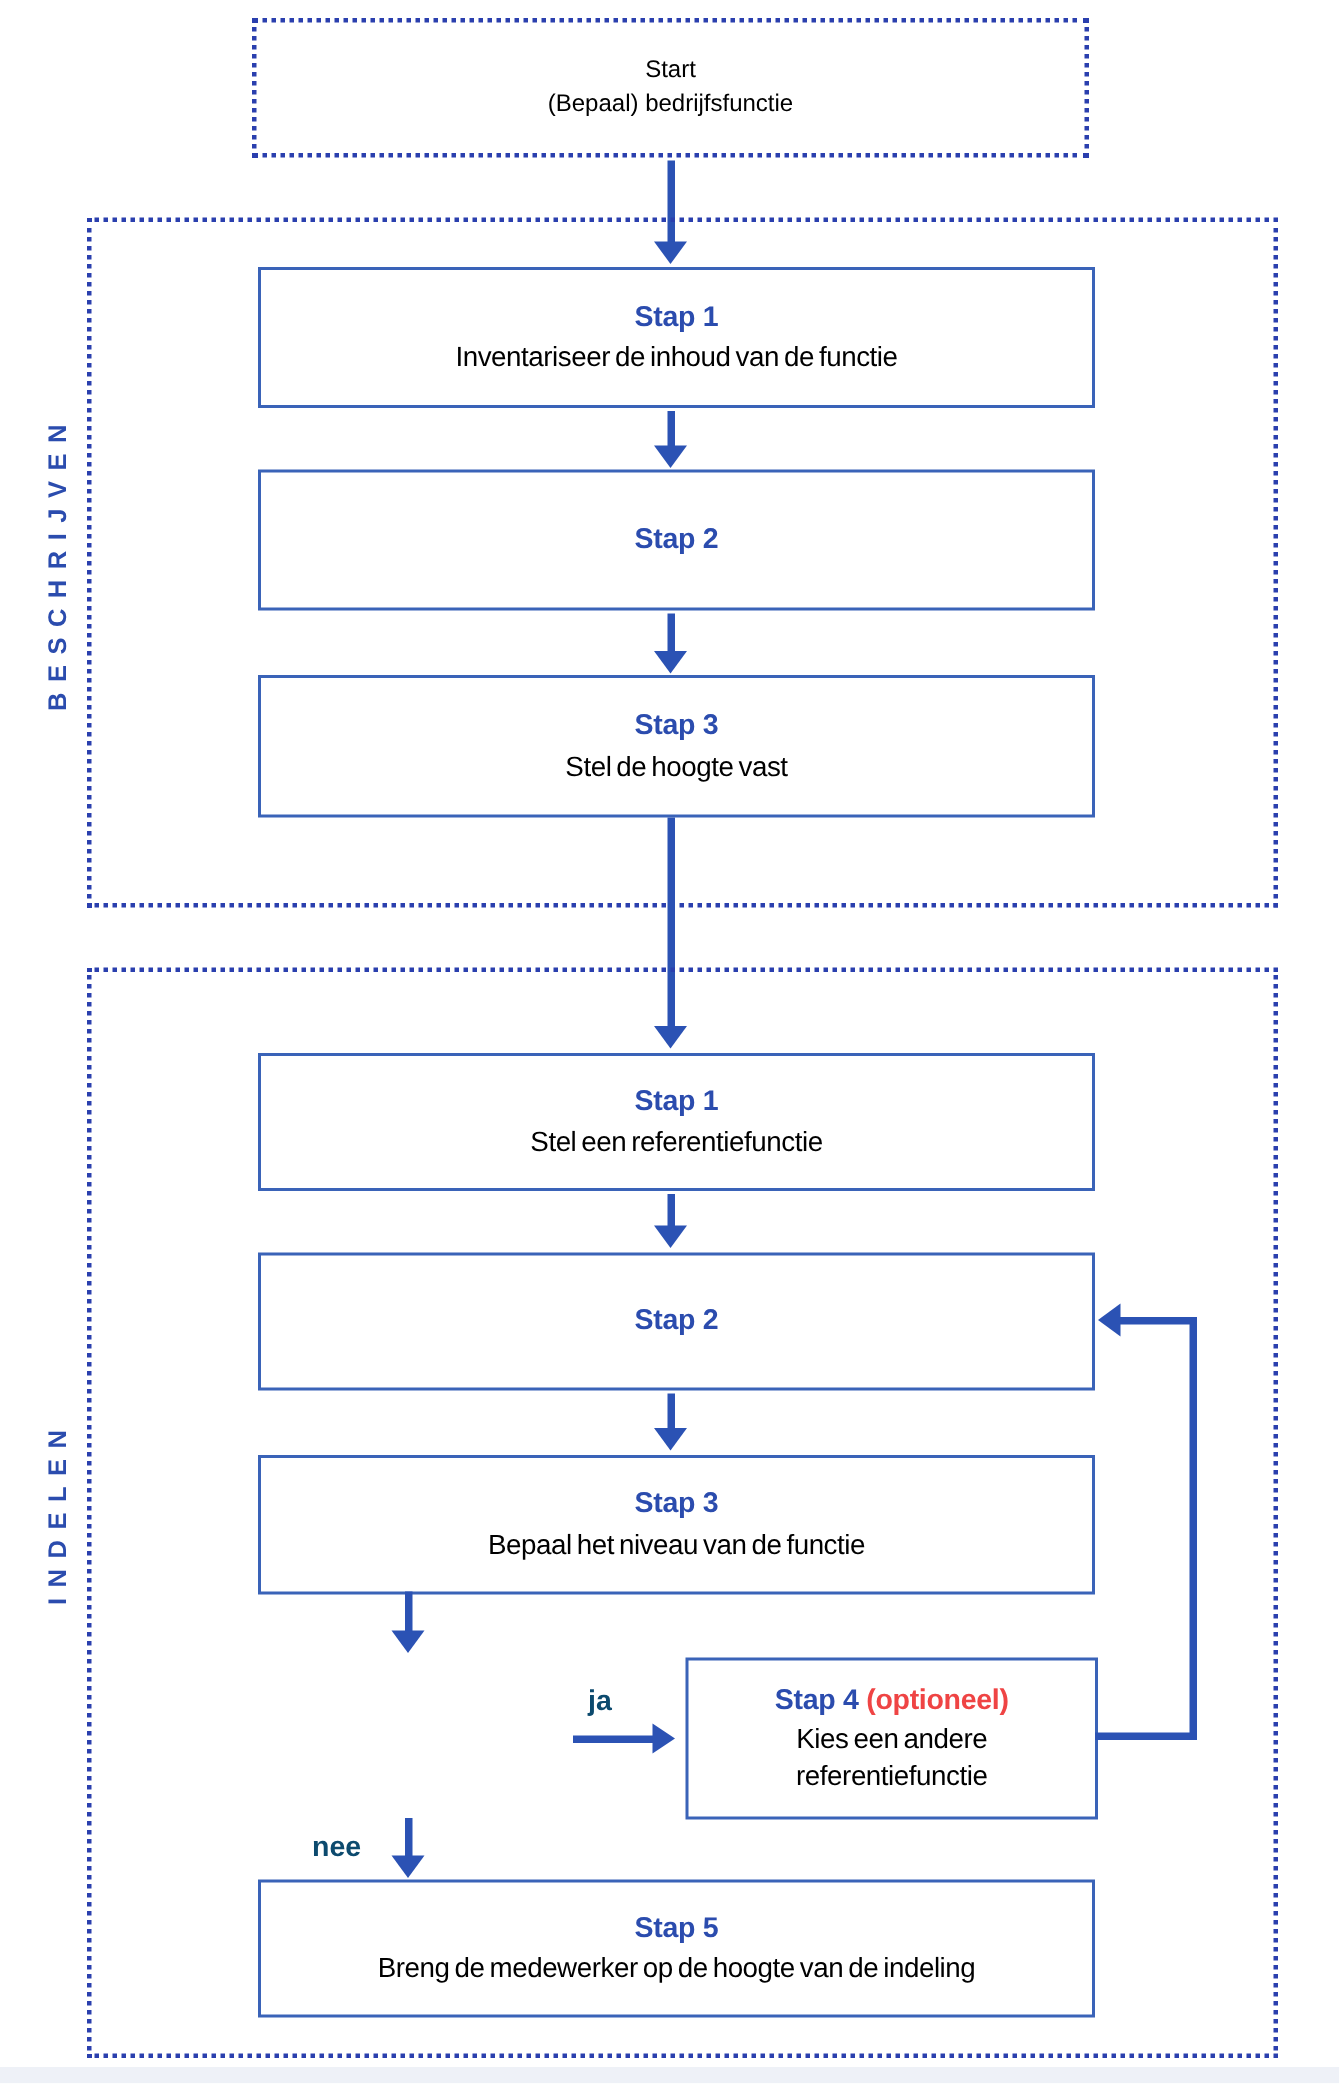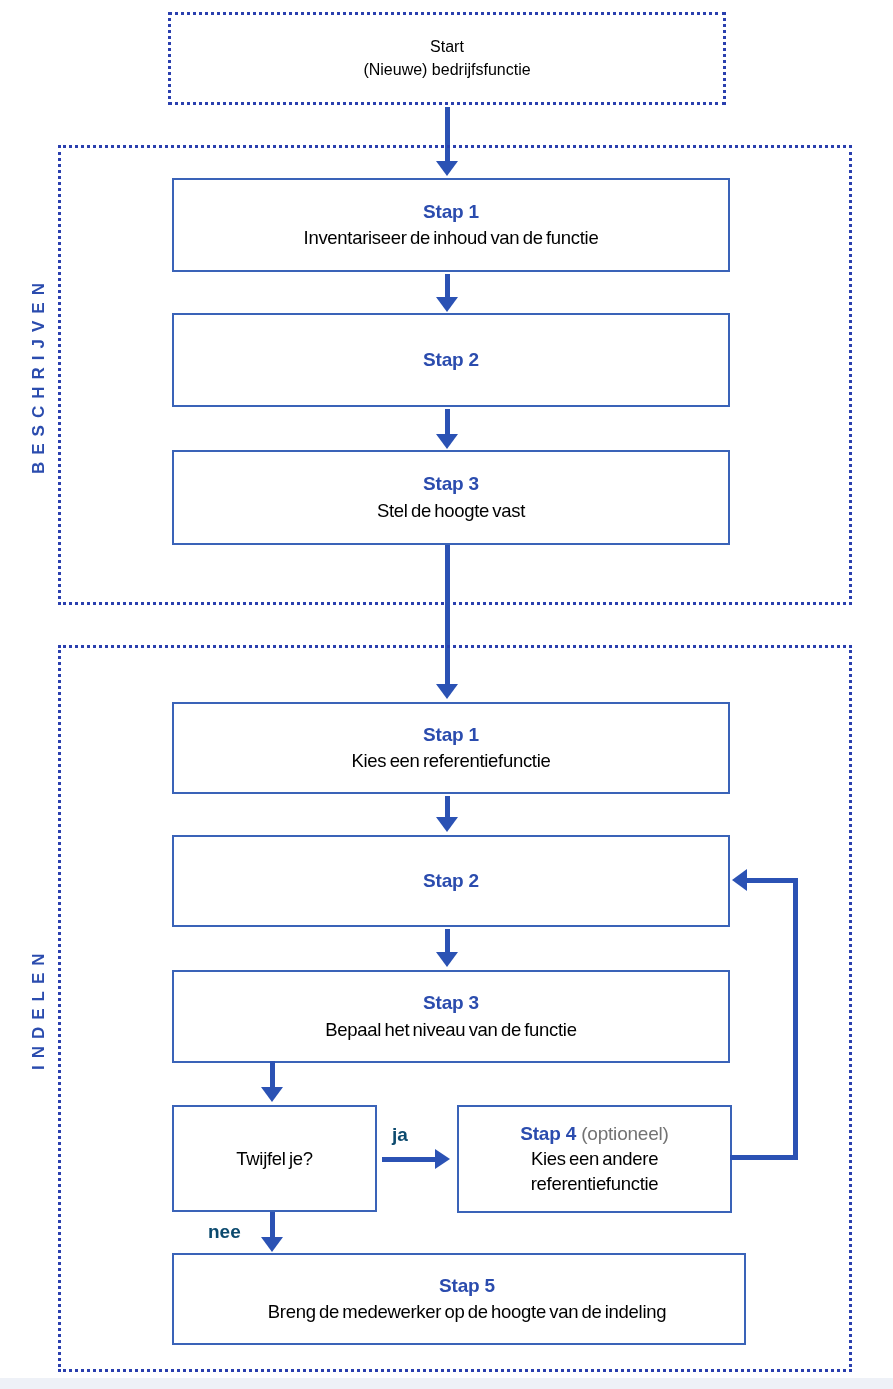--- a/index.html
+++ b/index.html
@@ -45,7 +45,7 @@
 
   <div class="dotted" style="left:168px;top:12px;width:552px;height:87px;display:flex;flex-direction:column;align-items:center;justify-content:center;text-align:center;line-height:1.45;">
     <div class="box title" style="position:static;border:none;display:block;">Start</div>
-    <div class="box text" style="position:static;border:none;display:block;">(Nieuwe) bedrijfsfunctie</div>
+    <div class="box text" style="position:static;border:none;display:block;">(Bepaal) bedrijfsfunctie</div>
   </div>
 
   <div class="stem" style="left:445px;top:107px;width:5px;height:55px;"></div>

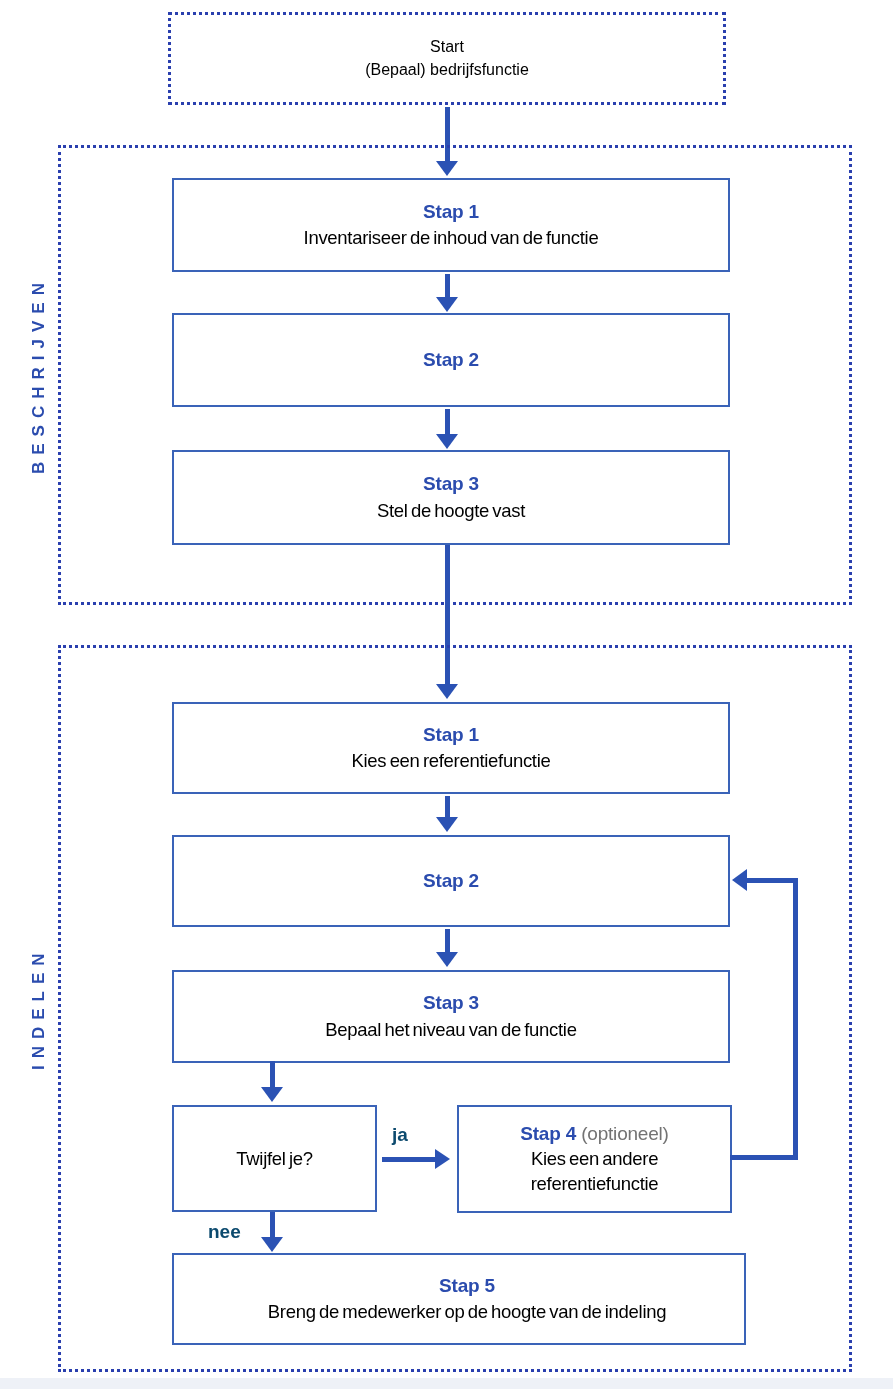--- a/index.html
+++ b/index.html
@@ -82,7 +82,7 @@
 
   <div class="box" style="left:172px;top:702px;width:554px;height:88px;">
     <div class="title">Stap 1</div>
-    <div class="text">Kies een referentiefunctie</div>
+    <div class="text">Stel een referentiefunctie</div>
   </div>
 
   <div class="stem" style="left:445px;top:796px;width:5px;height:22px;"></div>

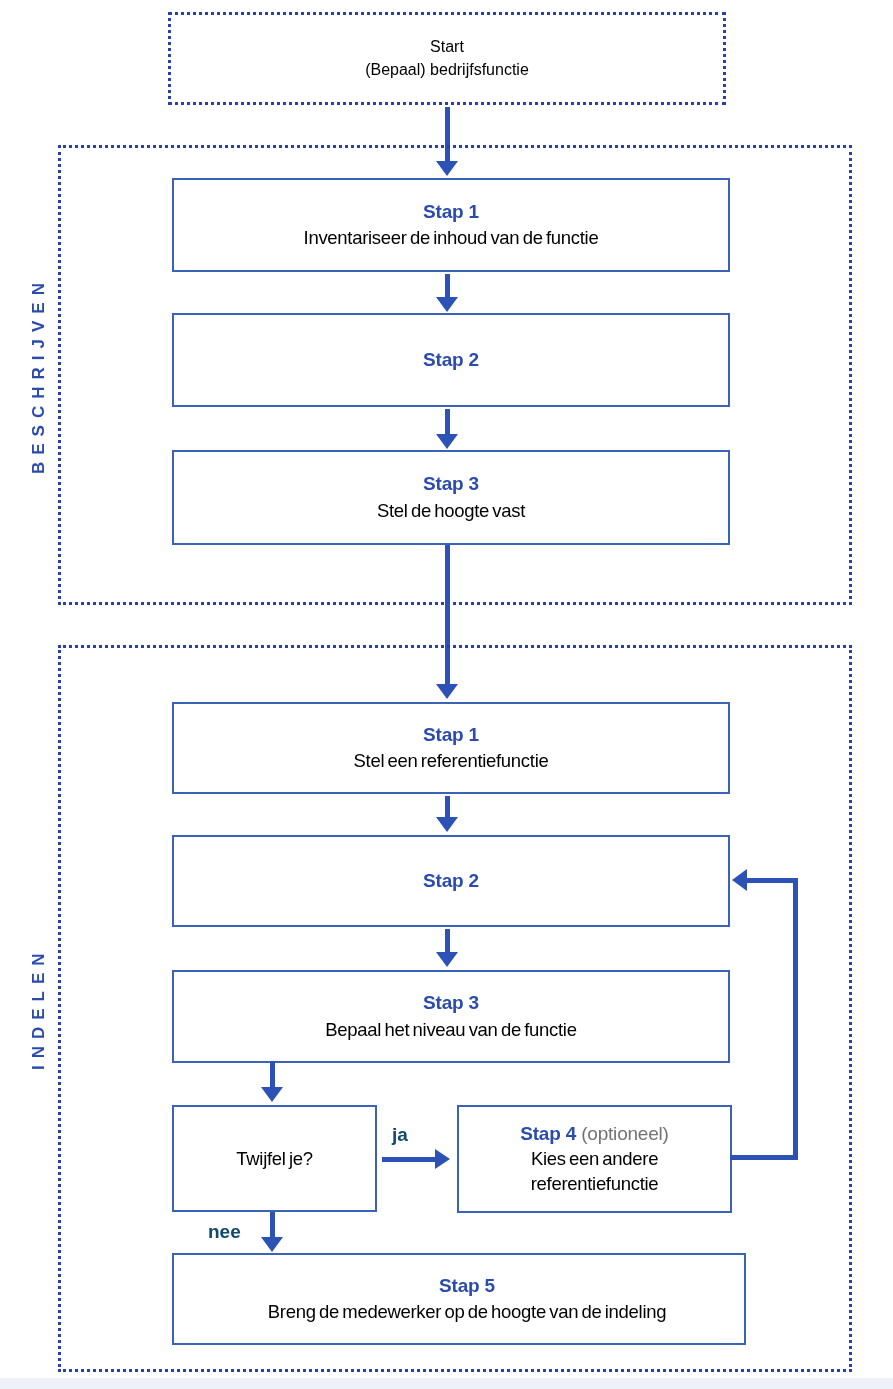--- a/index.html
+++ b/index.html
@@ -15,7 +15,7 @@
   }
   .box .title{font-weight:bold;color:#2b4cae;font-size:19px;letter-spacing:-0.2px;}
   .box .text{color:#000000;font-size:18.5px;letter-spacing:-0.3px;word-spacing:-1.5px;}
-  .box .note{font-weight:normal;color:#737373;}
+  .box .note{font-weight:bold;color:#ef4444;}
   
   .dotted{position:absolute;border:3px dotted #2a3fae;background:transparent;}
   

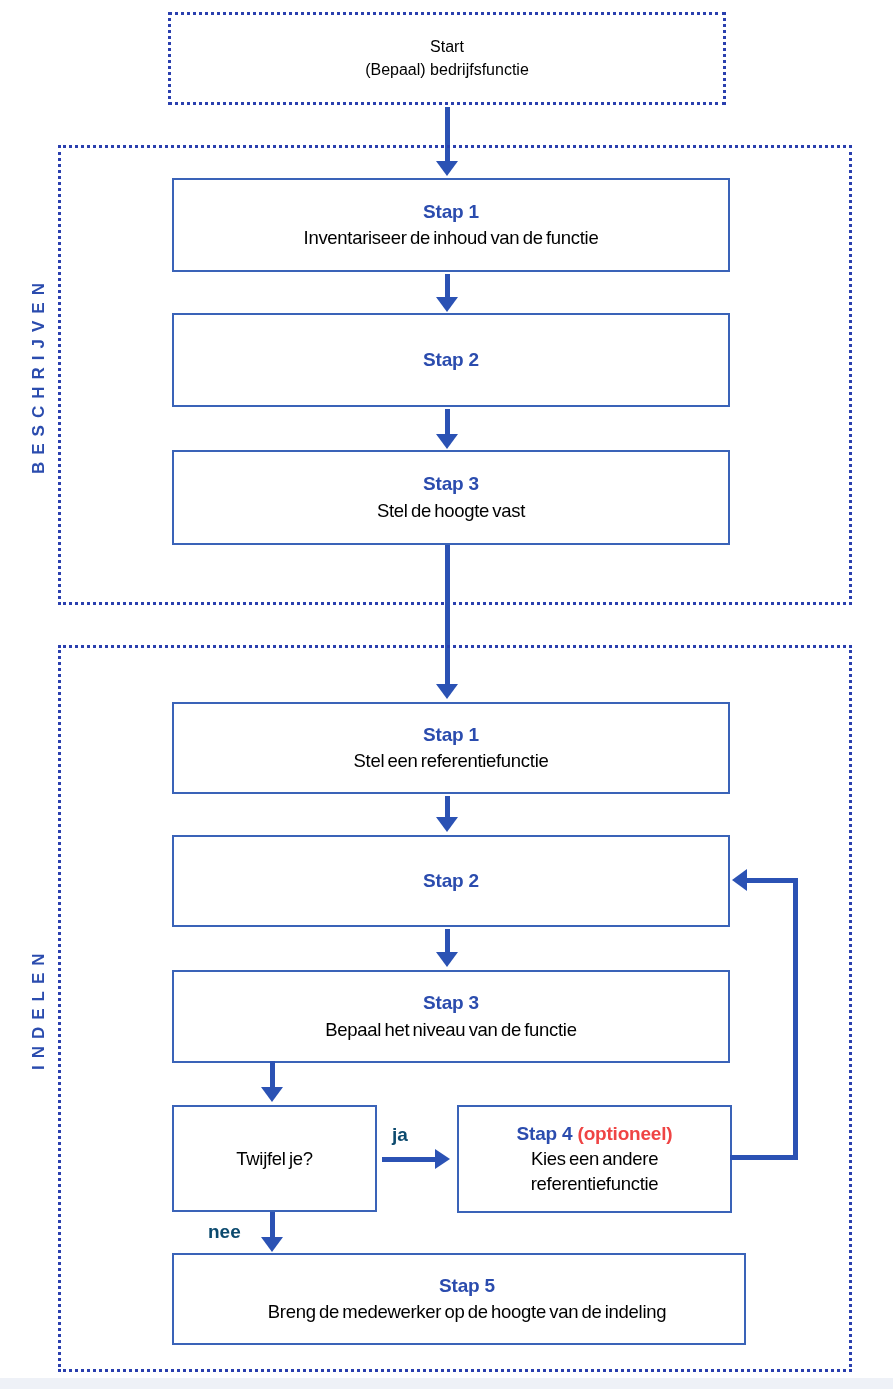--- a/index.html
+++ b/index.html
@@ -103,9 +103,6 @@
   <div class="stem" style="left:270px;top:1061px;width:5px;height:27px;"></div>
   <div class="head-down" style="left:261px;top:1087px;"></div>
 
-  <div class="box" style="left:172px;top:1105px;width:201px;height:103px;">
-    <div class="text">Twijfel je?</div>
-  </div>
 
   <div class="edge-label" style="left:392px;top:1124px;">ja</div>
   <div class="stem" style="left:382px;top:1157px;width:54px;height:5px;"></div>

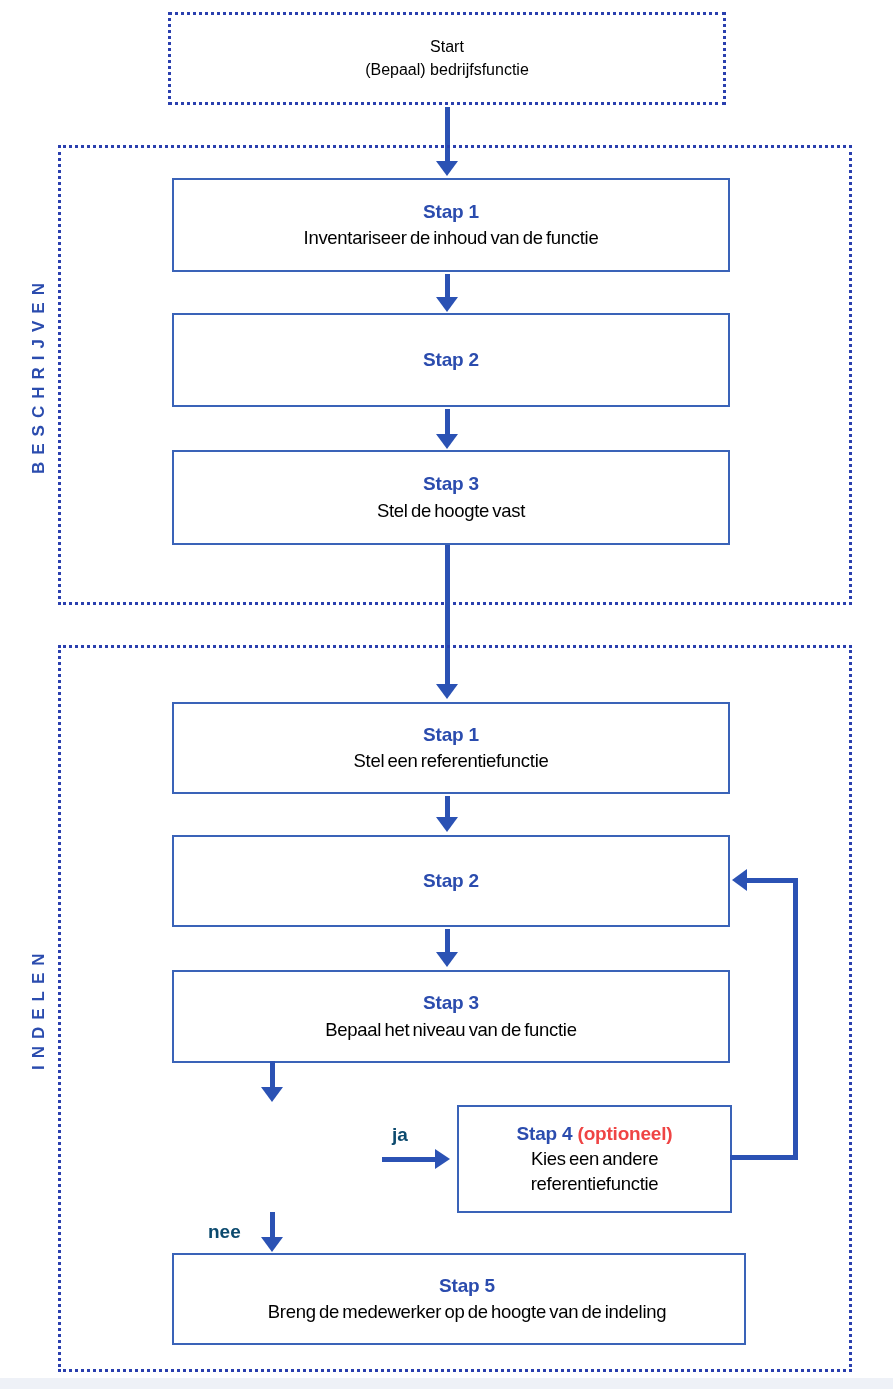--- a/index.html
+++ b/index.html
@@ -121,7 +121,7 @@
   <div class="stem" style="left:270px;top:1212px;width:5px;height:26px;"></div>
   <div class="head-down" style="left:261px;top:1237px;"></div>
 
-  <div class="box" style="left:172px;top:1253px;width:554px;height:88px;padding-left:16px;">
+  <div class="box" style="left:172px;top:1253px;width:554px;height:88px;">
     <div class="title">Stap 5</div>
     <div class="text">Breng de medewerker op de hoogte van de indeling</div>
   </div>

